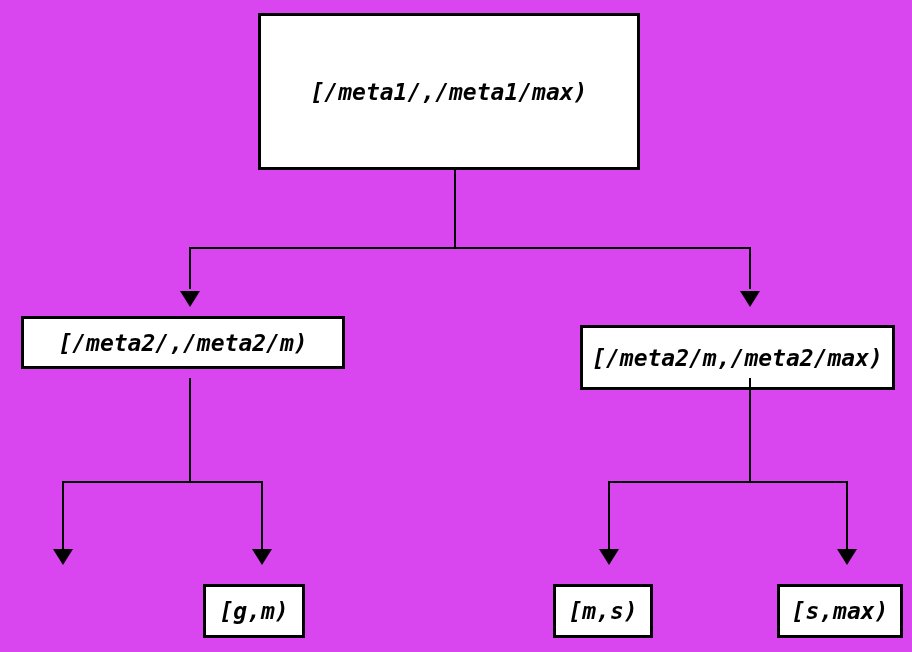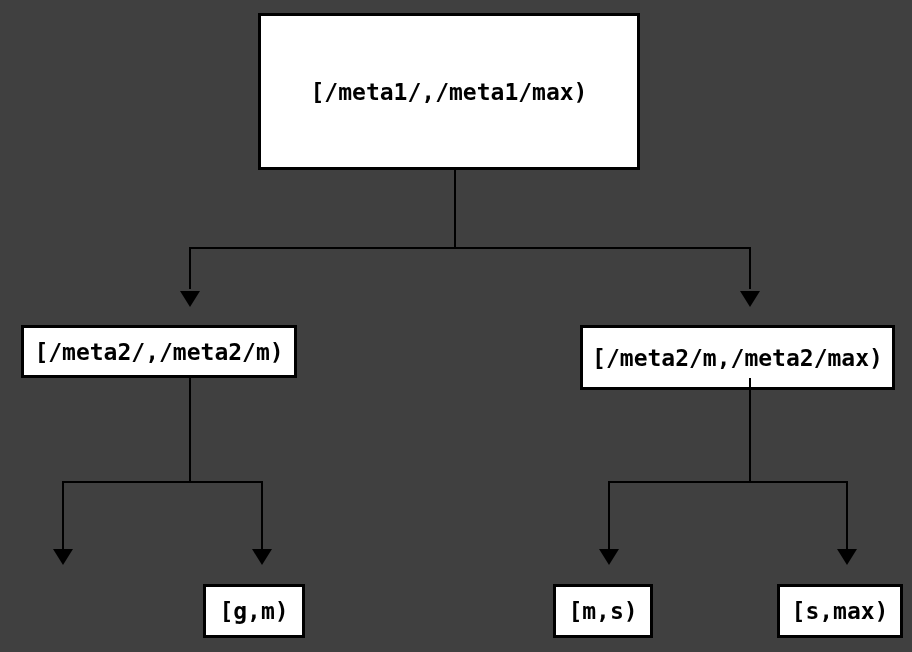--- a/index.html
+++ b/index.html
@@ -11,8 +11,9 @@
     position: relative;
     width: 912px;
     height: 652px;
-    background: #404040;
+    background: #d946ef;
     font-family: "DejaVu Sans Mono", "Liberation Mono", monospace;
+    font-style: italic;
   }
   .node {
     position: absolute;

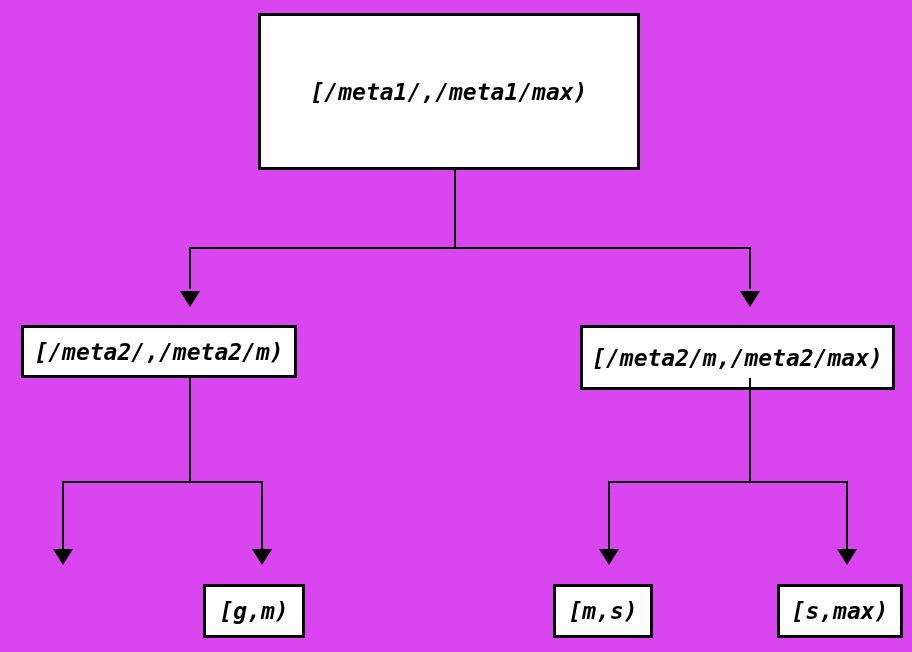--- a/index.html
+++ b/index.html
@@ -47,7 +47,7 @@
 
   
   .node-root    { left: 258px; top: 13px;  width: 382px; height: 157px; }
-  .node-l2left  { left: 21px;  top: 325px; width: 276px; height: 53px; }
+  .node-l2left  { left: 21px;  top: 316px; width: 324px; height: 53px; }
   .node-l2right { left: 580px; top: 325px; width: 315px; height: 65px; }
   .node-leaf1   { left: 8px;   top: 584px; width: 102px; height: 54px; }
   .node-leaf2   { left: 203px; top: 584px; width: 102px; height: 54px; }

